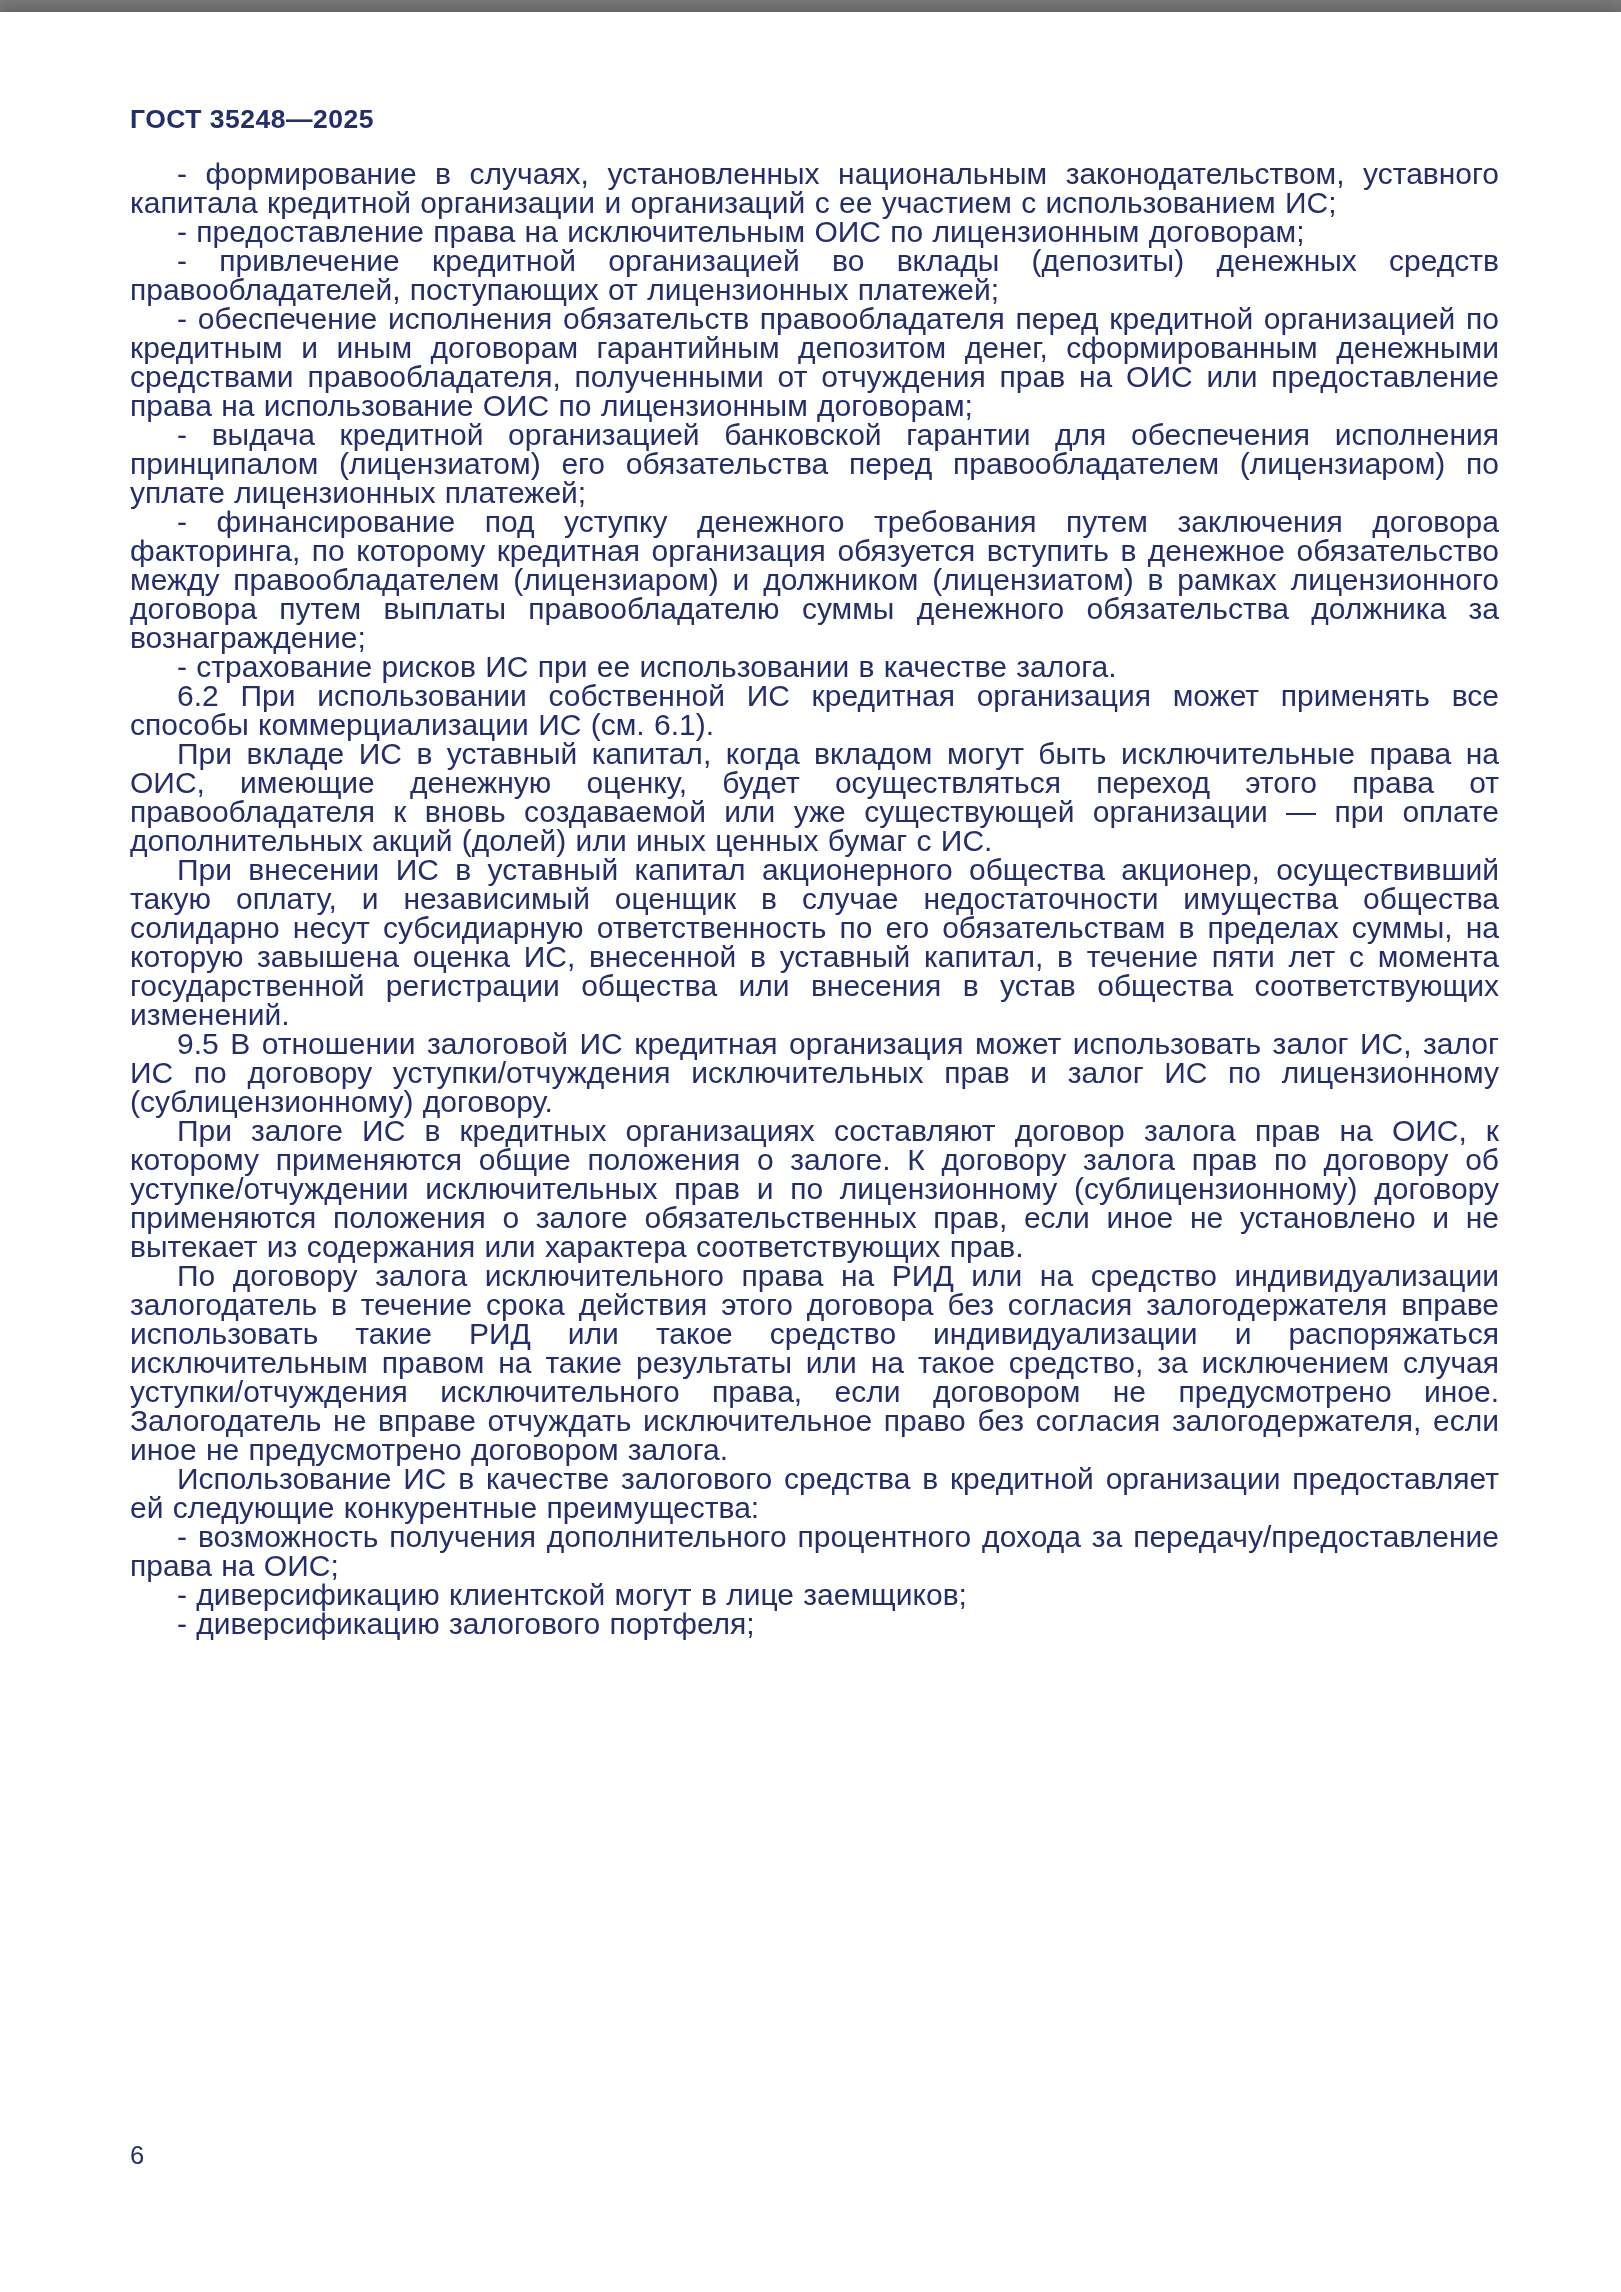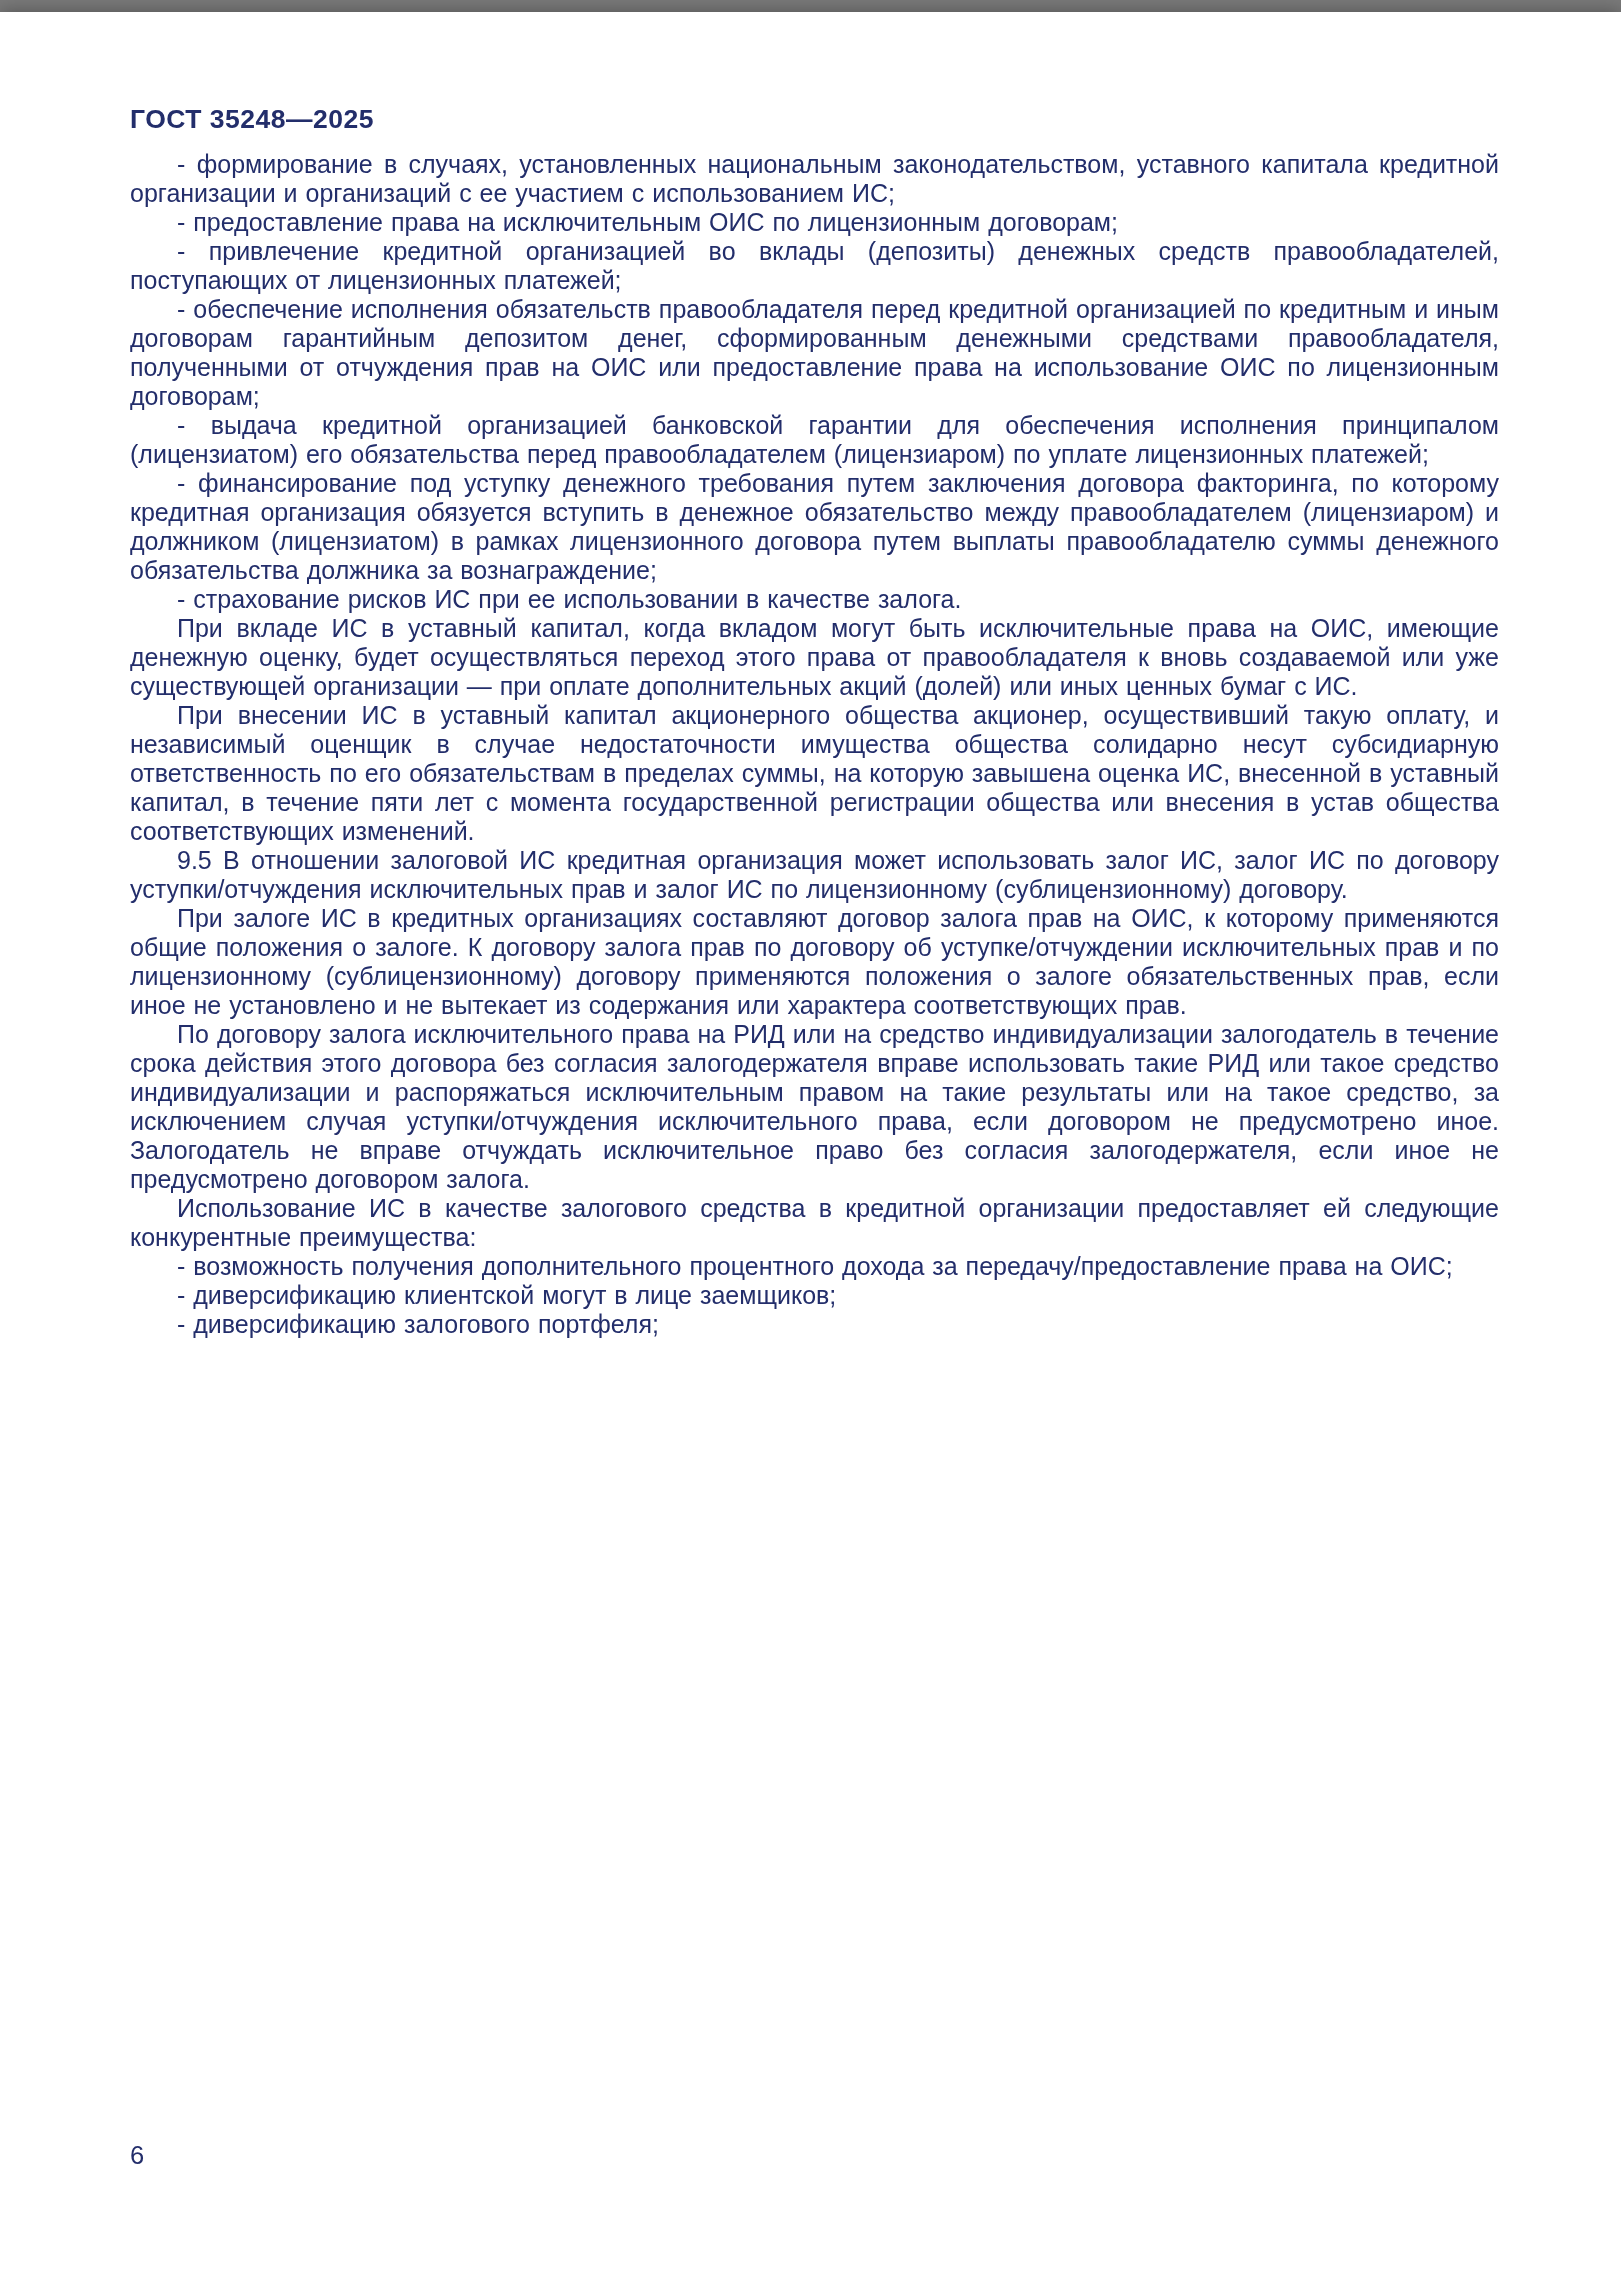--- a/index.html
+++ b/index.html
@@ -29,10 +29,10 @@
   }
   .doc-body {
     position: absolute;
-    top: 138px;
+    top: 147px;
     left: 130px;
     width: 1369px;
-    font-size: 25px;
+    font-size: 30px;
     line-height: 29px;
     text-align: justify;
   }

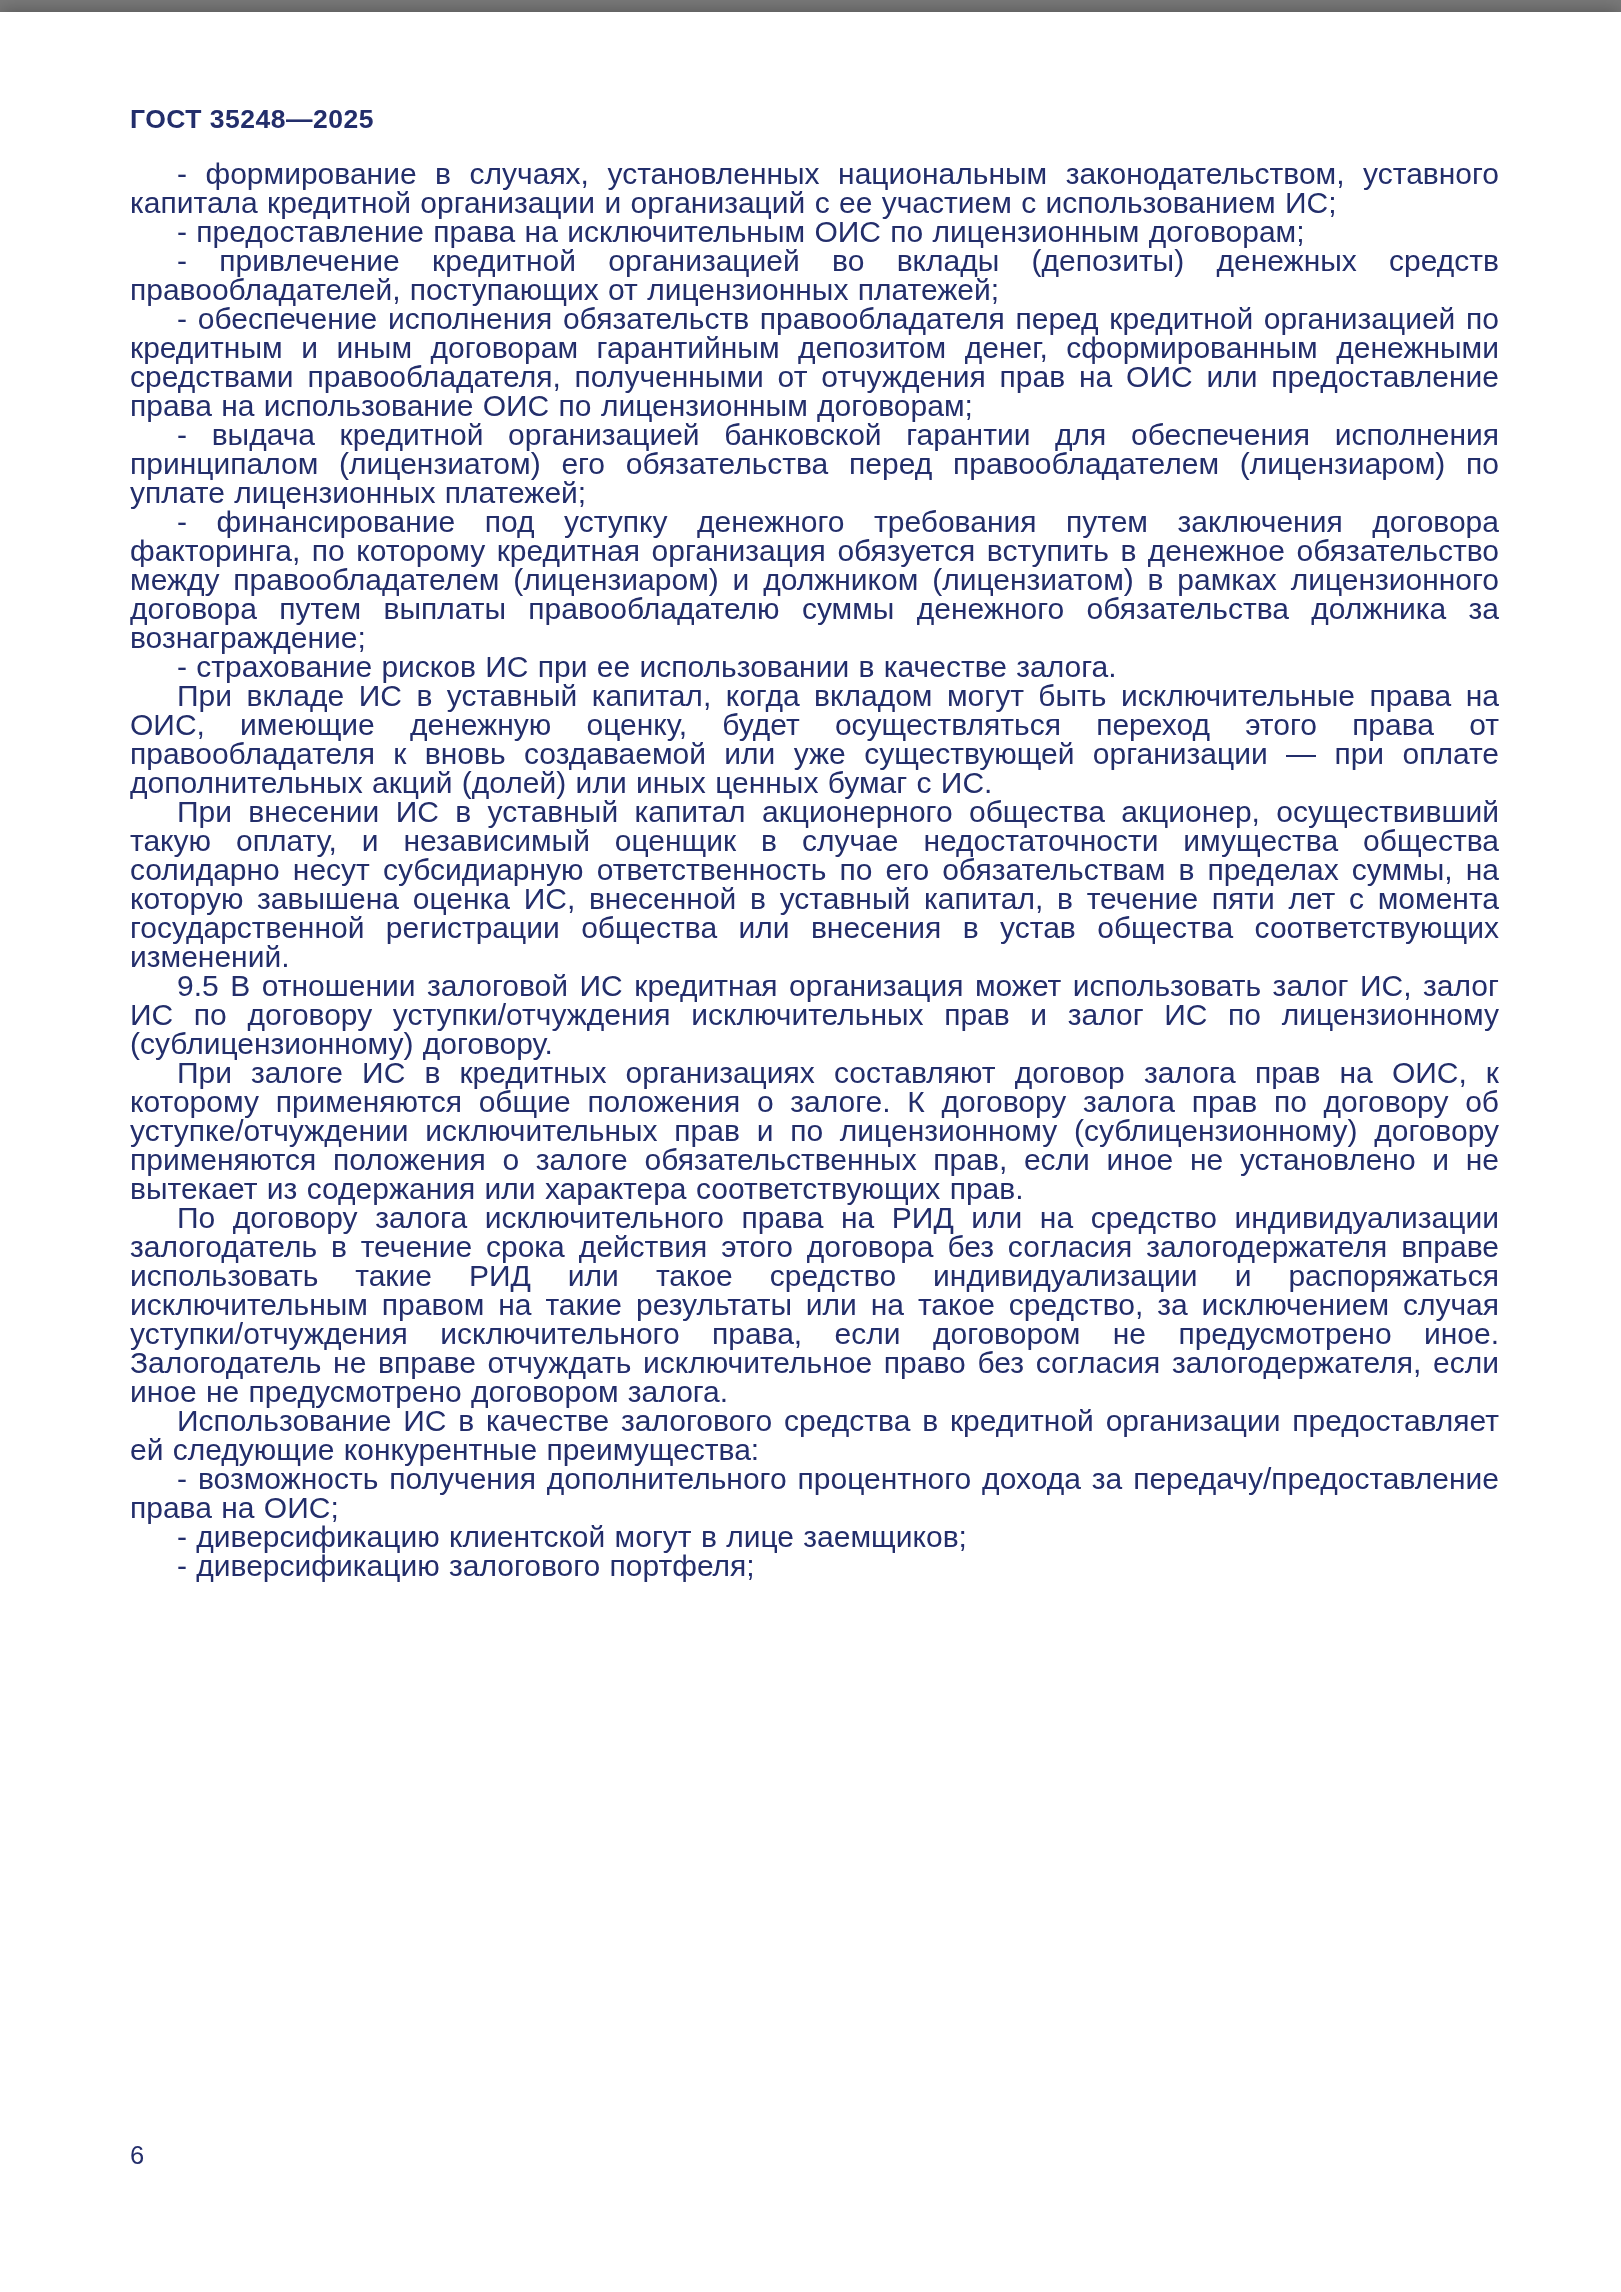--- a/index.html
+++ b/index.html
@@ -65,6 +65,7 @@
       <p class="para">- выдача кредитной организацией банковской гарантии для обеспечения исполнения принципалом (лицензиатом) его обязательства перед правообладателем (лицензиаром) по уплате лицензионных платежей;</p>
       <p class="para">- финансирование под уступку денежного требования путем заключения договора факторинга, по которому кредитная организация обязуется вступить в денежное обязательство между правообладателем (лицензиаром) и должником (лицензиатом) в рамках лицензионного договора путем выплаты правообладателю суммы денежного обязательства должника за вознаграждение;</p>
       <p class="para">- страхование рисков ИС при ее использовании в качестве залога.</p>
+      <p class="para">6.2 При использовании собственной ИС кредитная организация может применять все способы коммерциализации ИС (см. 6.1).</p>
       <p class="para">При вкладе ИС в уставный капитал, когда вкладом могут быть исключительные права на ОИС, имеющие денежную оценку, будет осуществляться переход этого права от правообладателя к вновь создаваемой или уже существующей организации — при оплате дополнительных акций (долей) или иных ценных бумаг с ИС.</p>
       <p class="para">При внесении ИС в уставный капитал акционерного общества акционер, осуществивший такую оплату, и независимый оценщик в случае недостаточности имущества общества солидарно несут субсидиарную ответственность по его обязательствам в пределах суммы, на которую завышена оценка ИС, внесенной в уставный капитал, в течение пяти лет с момента государственной регистрации общества или внесения в устав общества соответствующих изменений.</p>
       <p class="para">9.5 В отношении залоговой ИС кредитная организация может использовать залог ИС, залог ИС по договору уступки/отчуждения исключительных прав и залог ИС по лицензионному (сублицензионному) договору.</p>

